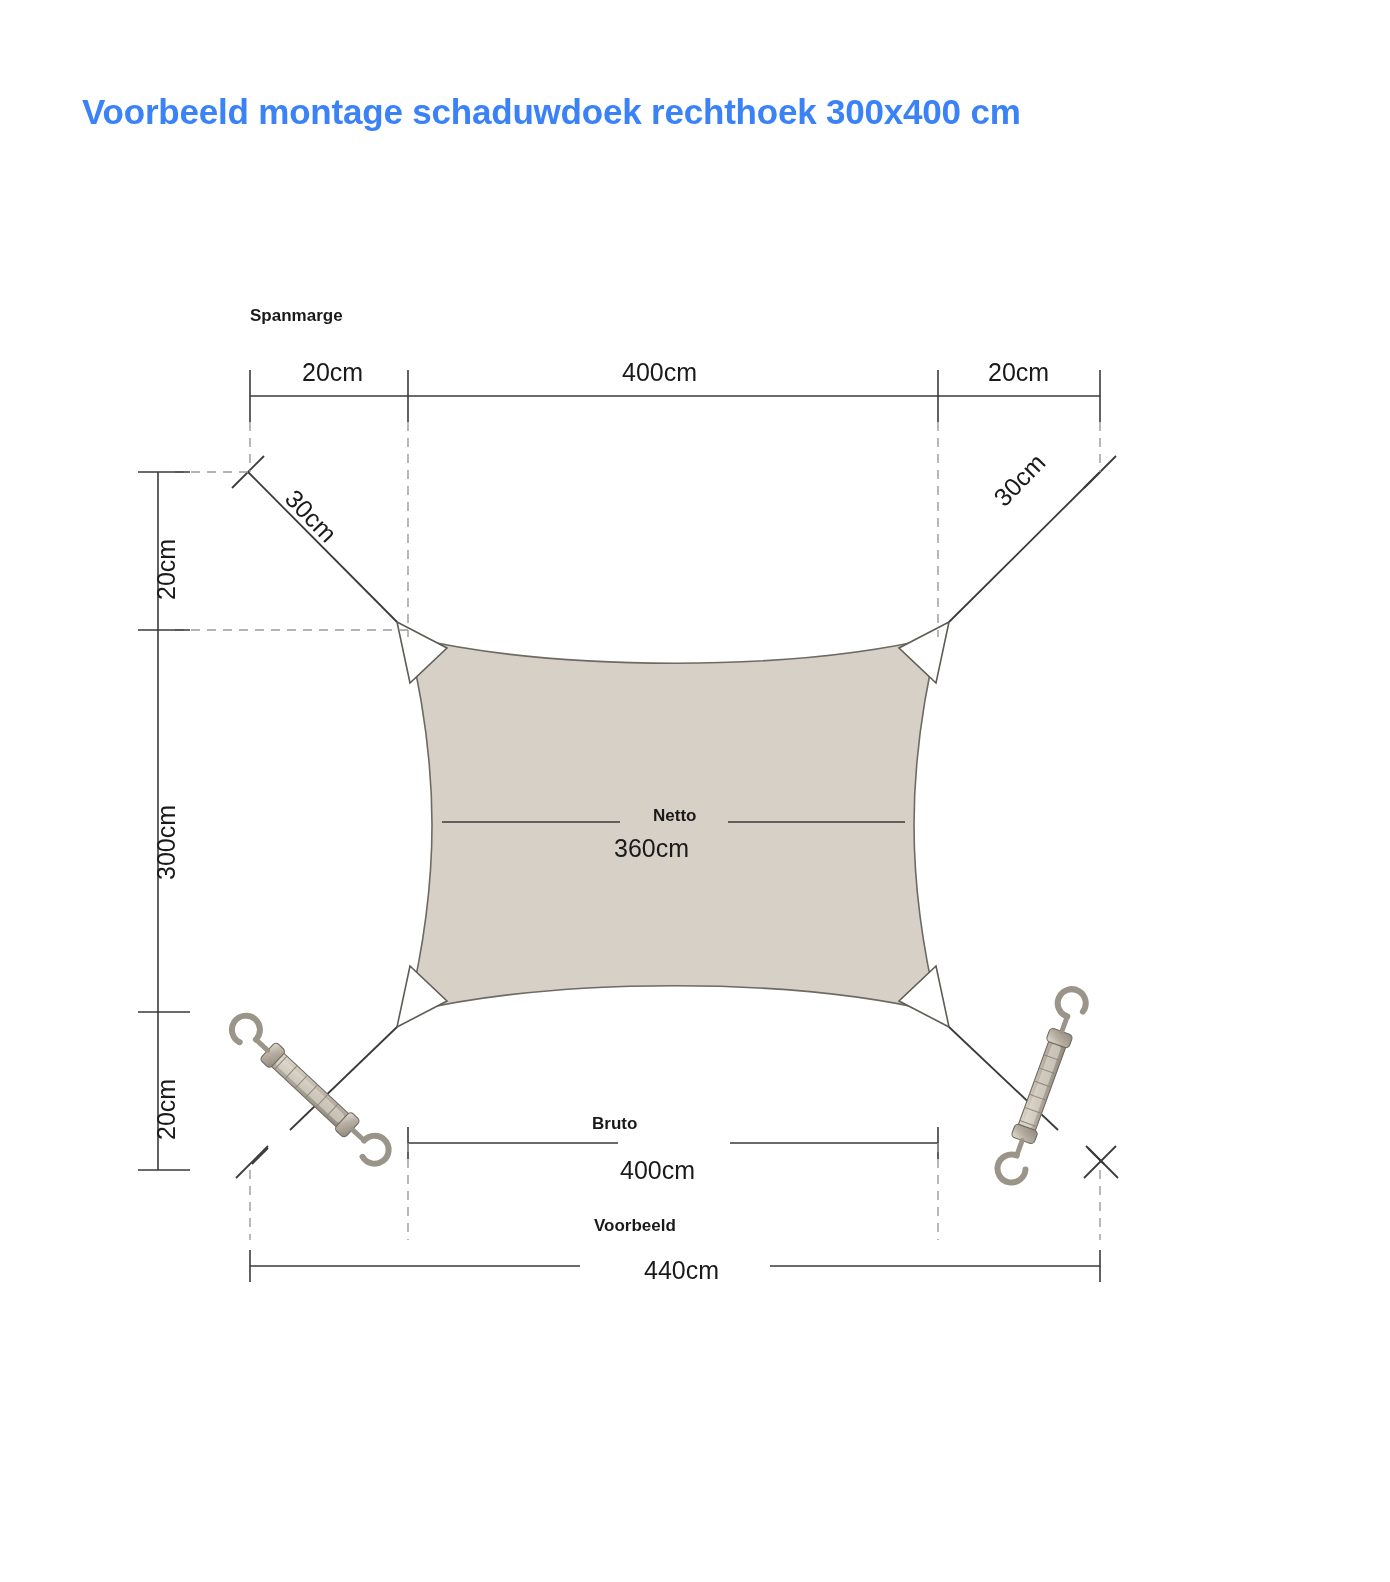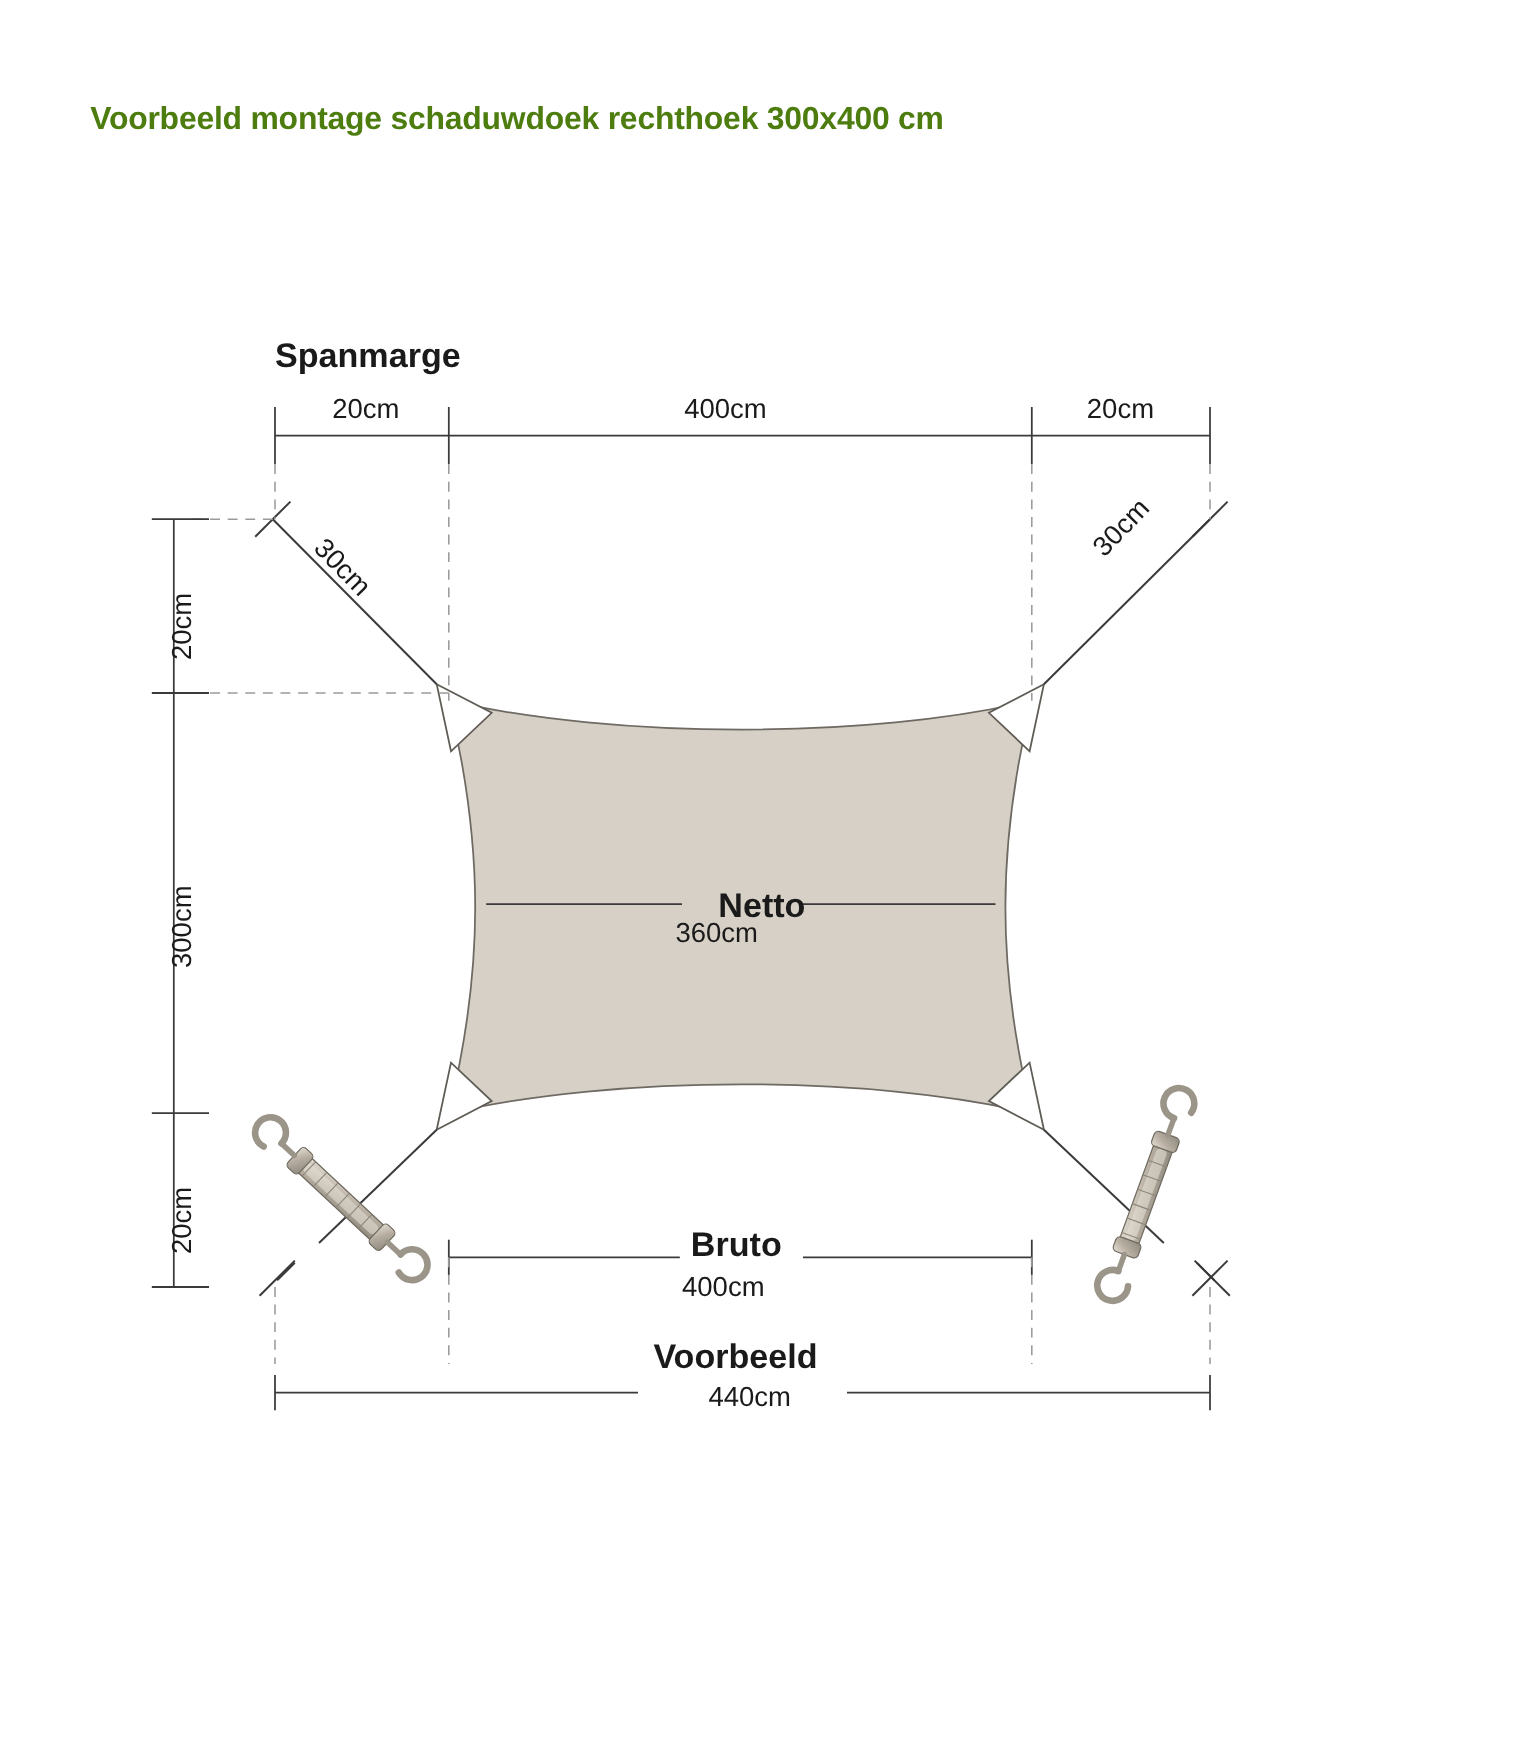--- a/index.html
+++ b/index.html
@@ -19,10 +19,10 @@
     position: absolute;
     left: 82px;
     top: 92px;
-    font-size: 29px;
+    font-size: 35px;
     font-weight: bold;
     letter-spacing: -0.2px;
-    color: #4d7c0f;
+    color: #3b82f6;
     white-space: nowrap;
   }
   #diagram {

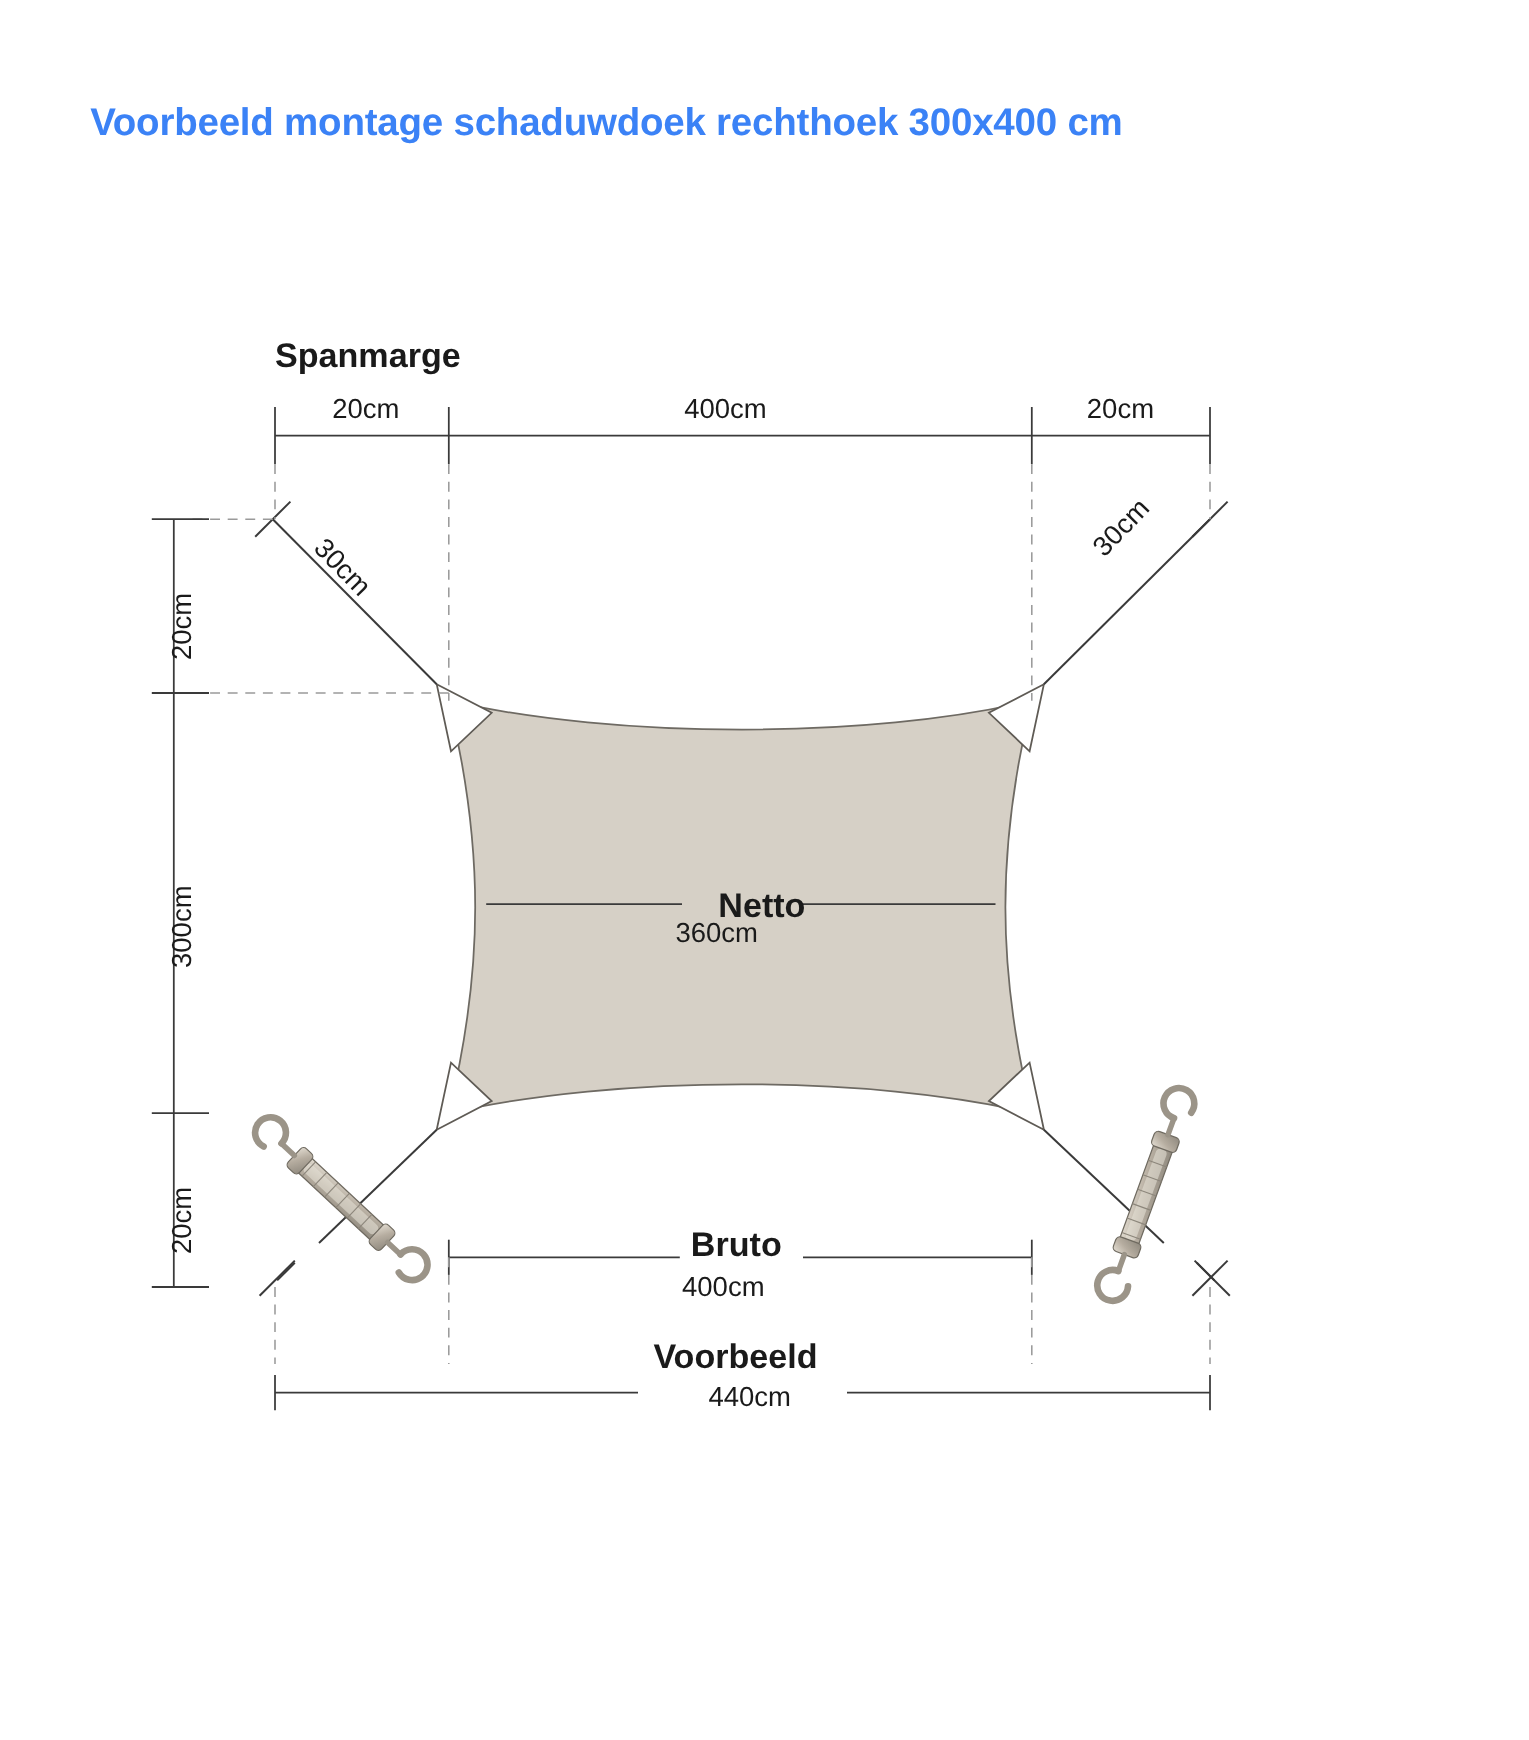--- a/index.html
+++ b/index.html
@@ -40,7 +40,7 @@
   }
   .lbl.bold {
     font-weight: bold;
-    font-size: 31px;
+    font-size: 17px;
   }
   .lbl.rot {
     transform-origin: 0 0;

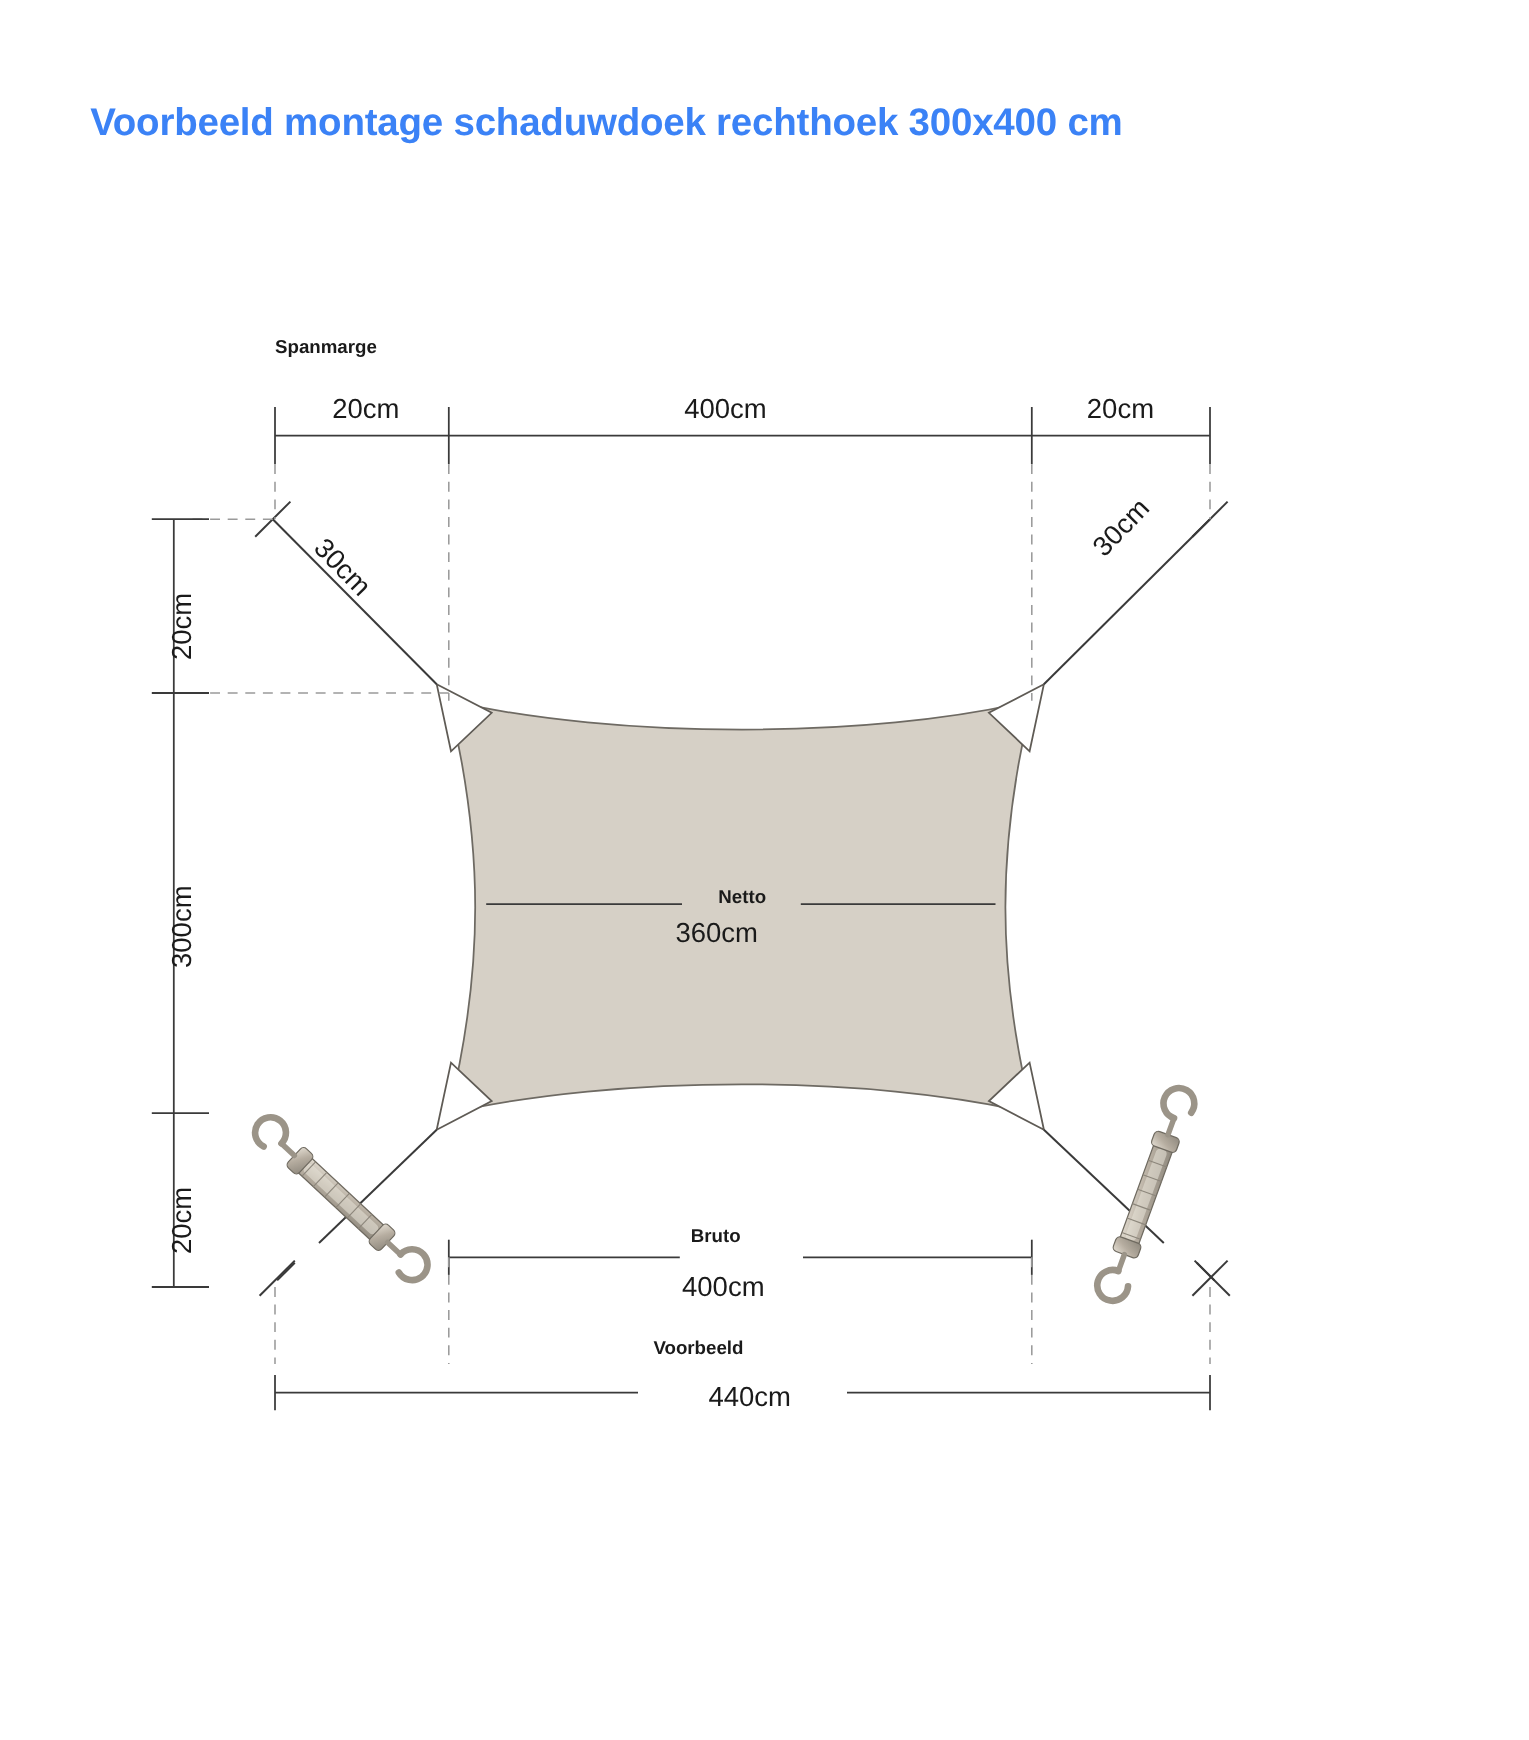--- a/index.html
+++ b/index.html
@@ -214,7 +214,7 @@
 <div class="lbl bold" style="left:653px; top:806px;">Netto</div>
 <div class="lbl" style="left:614px; top:834px;">360cm</div>
 
-<div class="lbl bold" style="left:628px; top:1114px;">Bruto</div>
+<div class="lbl bold" style="left:592px; top:1114px;">Bruto</div>
 <div class="lbl" style="left:620px; top:1156px;">400cm</div>
 
 <div class="lbl bold" style="left:594px; top:1216px;">Voorbeeld</div>

